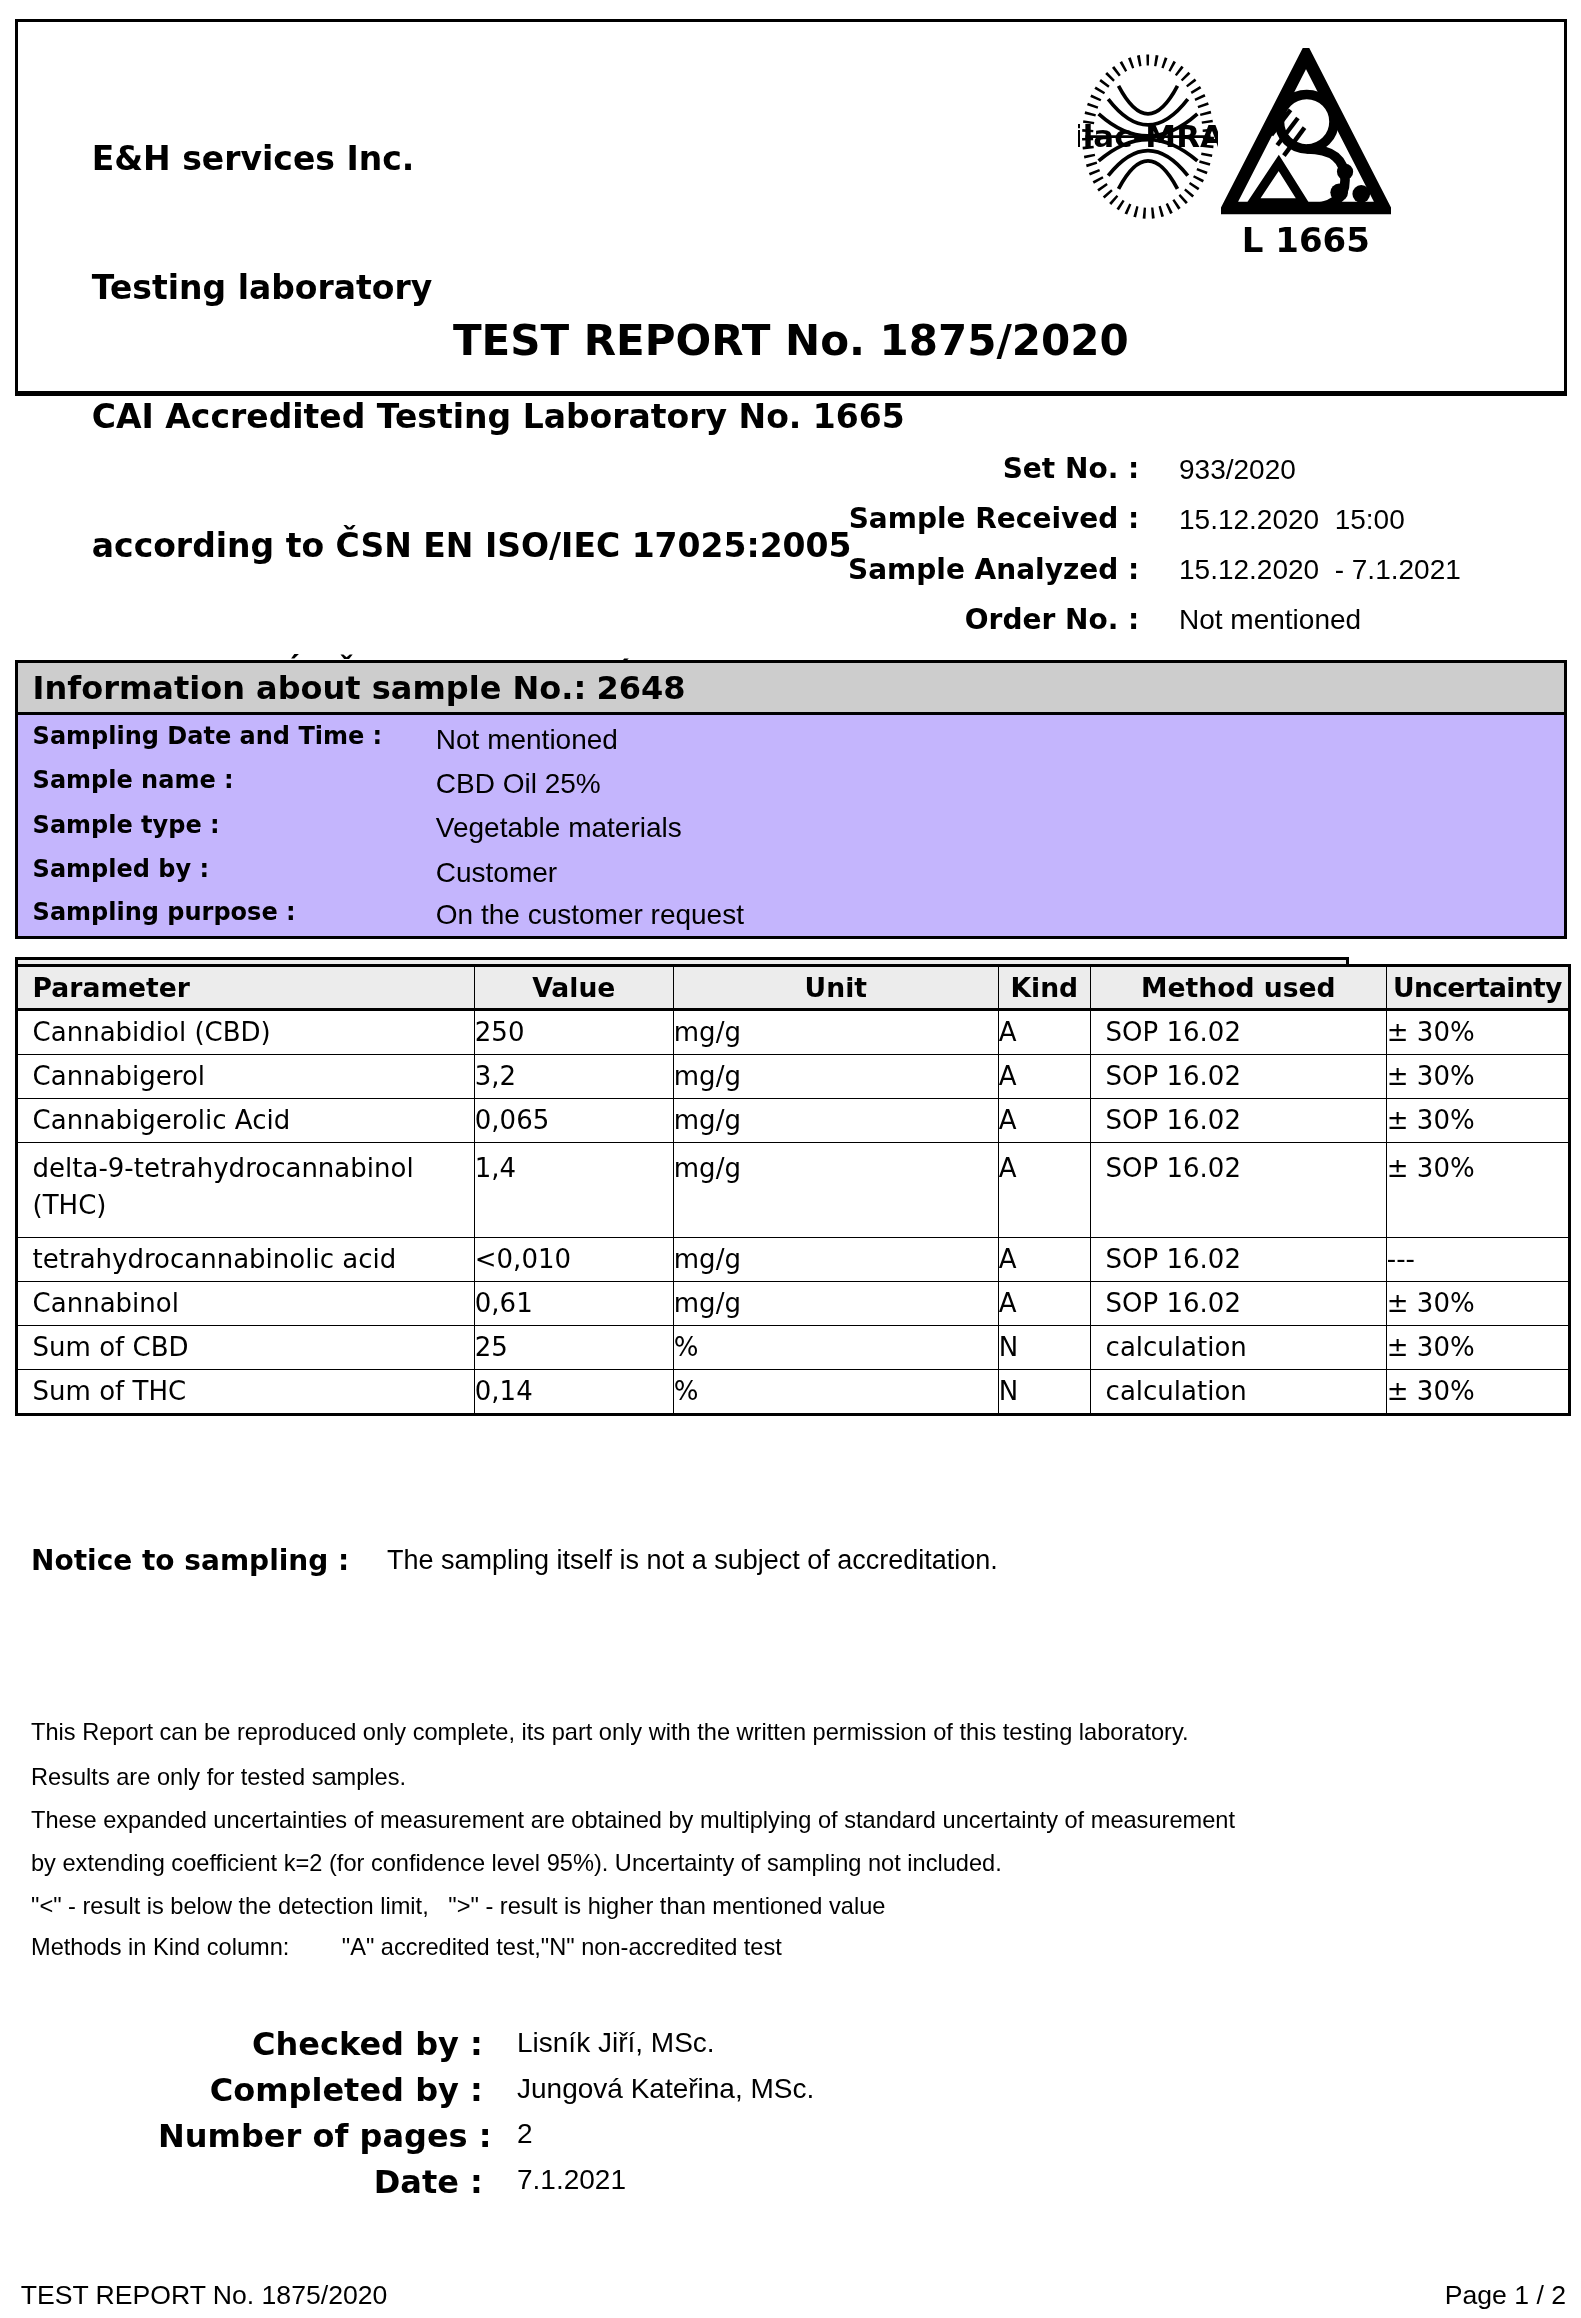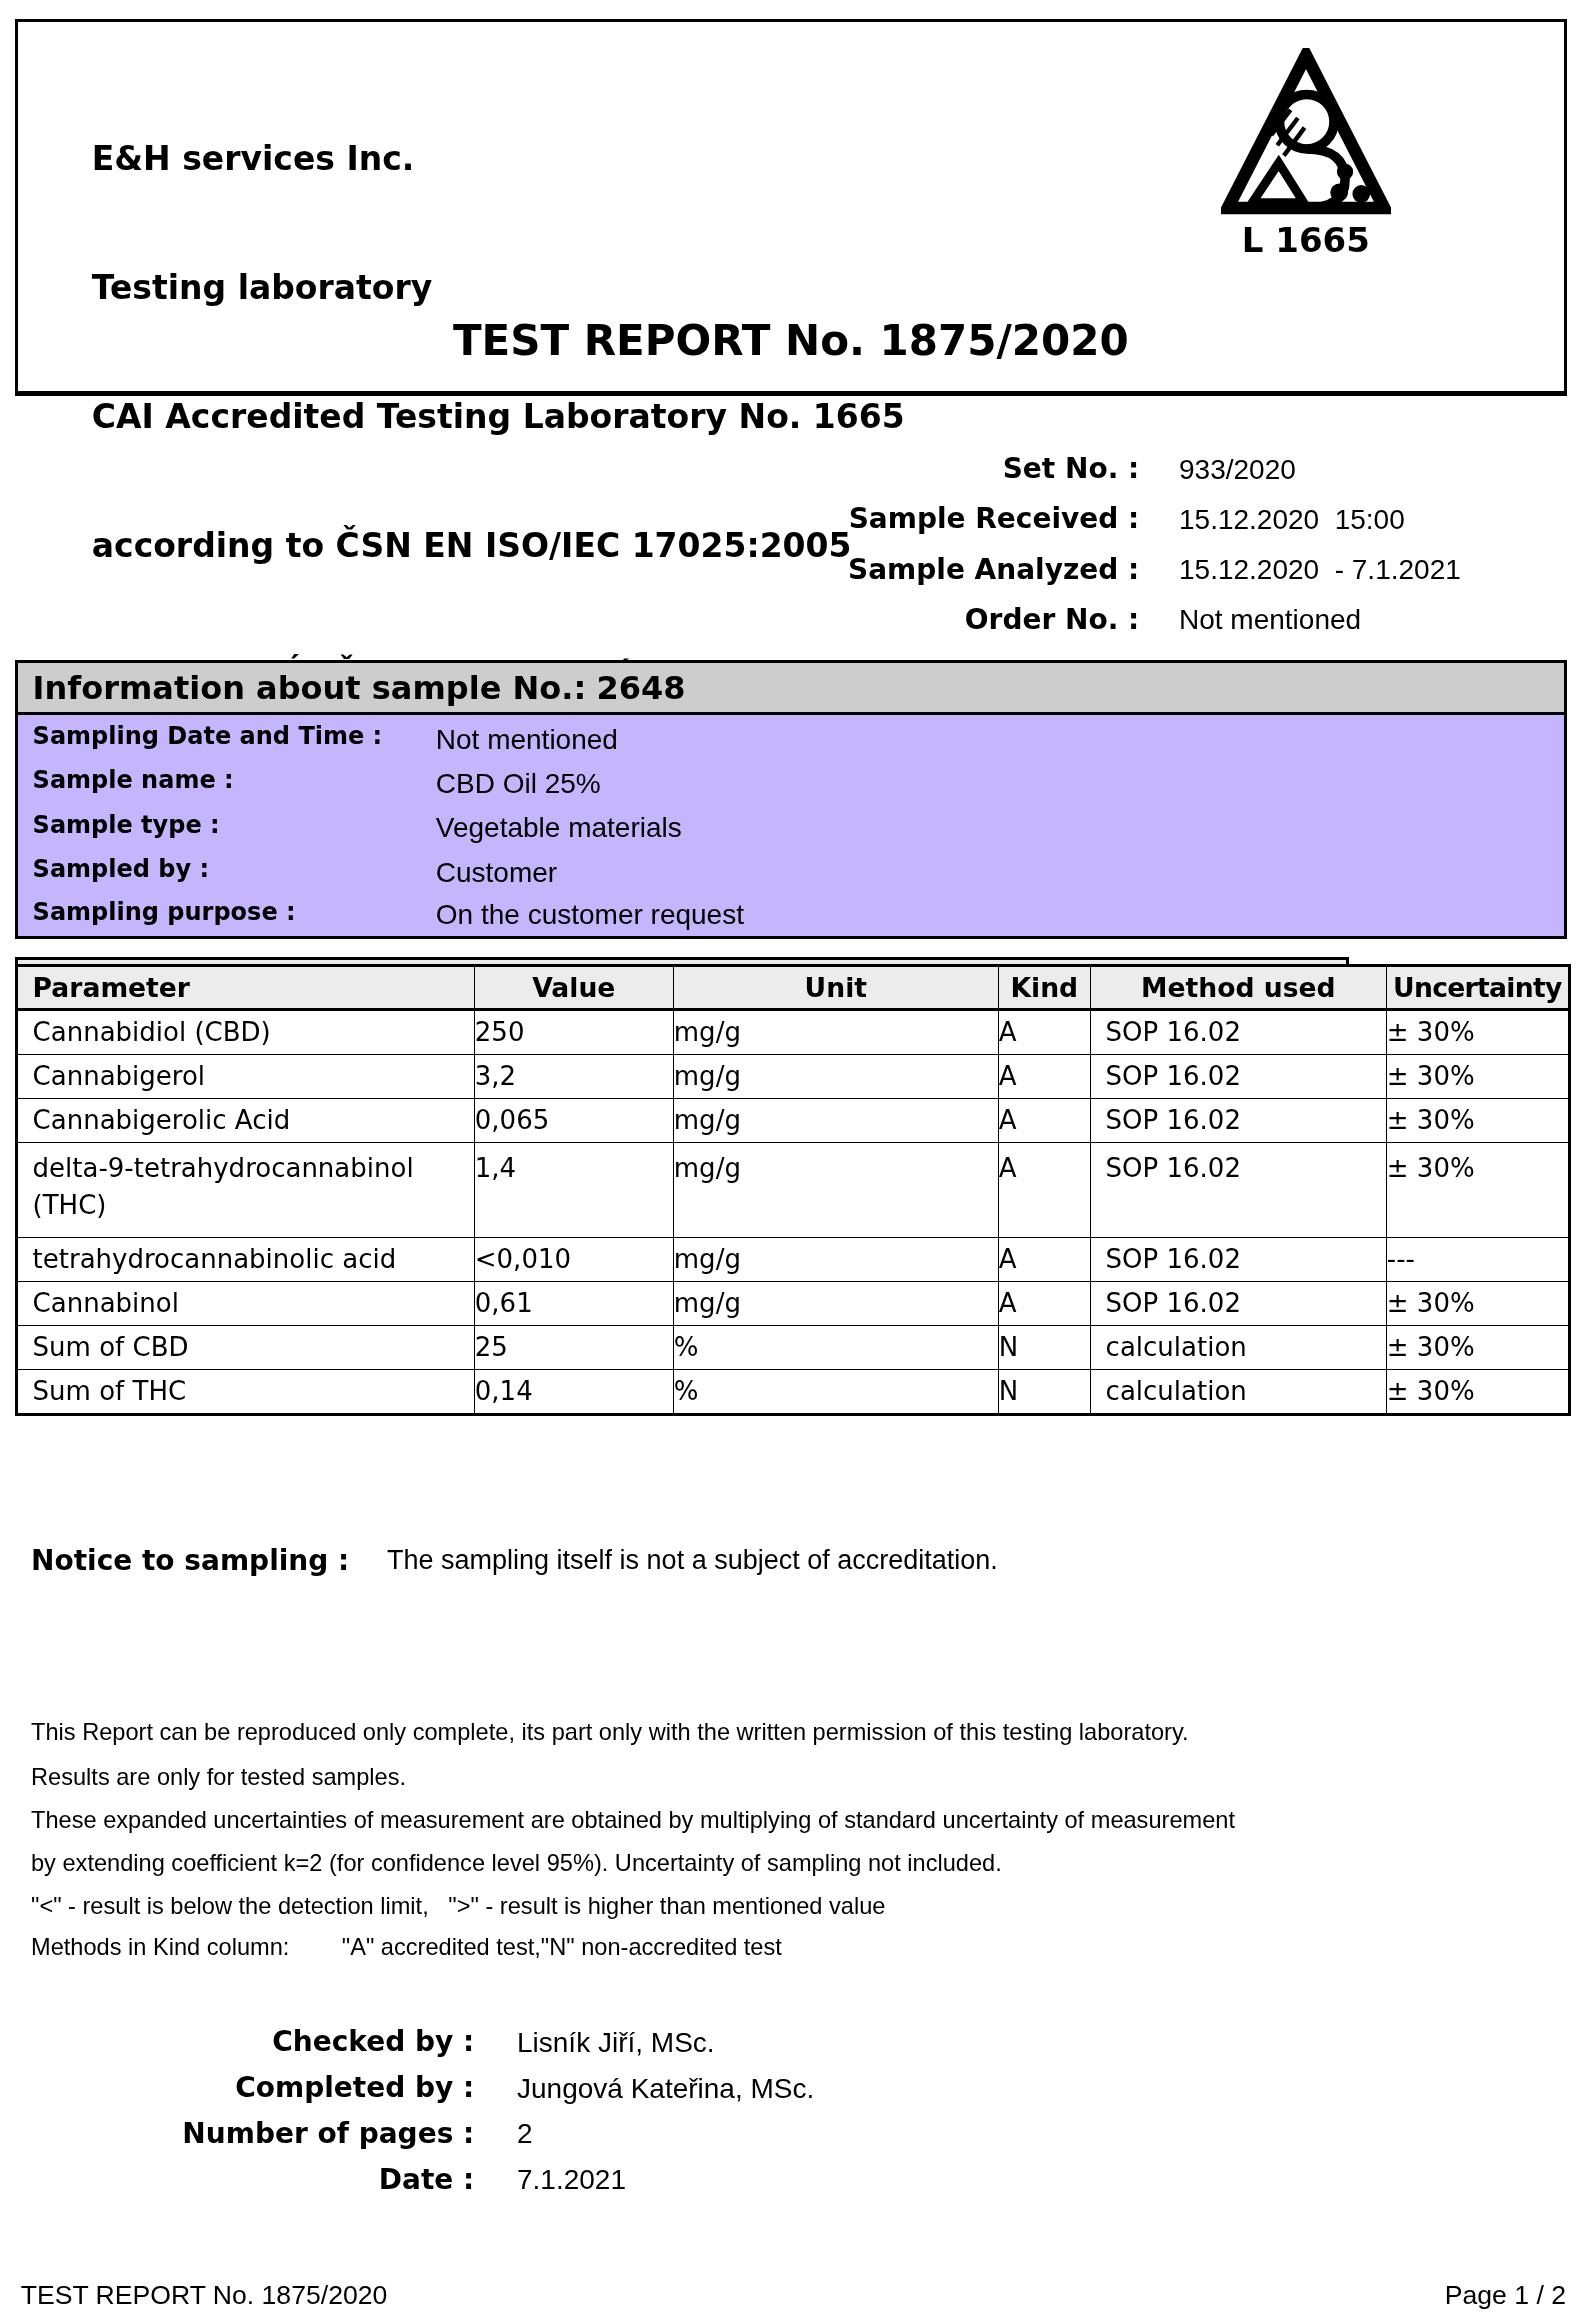--- a/index.html
+++ b/index.html
@@ -83,6 +83,19 @@
       <div>building VÚHŽ, 739 51 Dobrá 240</div>
     </div>
 
+    <div class="abs logo-ilac">
+      <svg width="140" height="174" viewBox="0 0 190 235">
+        <ellipse cx="95" cy="117" rx="82" ry="104" fill="none" stroke="#000" stroke-width="15" stroke-dasharray="3.5 8"></ellipse>
+        <path d="M28,86 Q95,146 162,86" fill="none" stroke="#000" stroke-width="5"></path>
+        <path d="M41,66 Q95,136 149,66" fill="none" stroke="#000" stroke-width="5"></path>
+        <path d="M55,48 Q95,124 135,48" fill="none" stroke="#000" stroke-width="5"></path>
+        <path d="M28,150 Q95,92 162,150" fill="none" stroke="#000" stroke-width="5"></path>
+        <path d="M41,170 Q95,102 149,170" fill="none" stroke="#000" stroke-width="5"></path>
+        <path d="M55,188 Q95,112 135,188" fill="none" stroke="#000" stroke-width="5"></path>
+        <line x1="10" y1="117" x2="180" y2="117" stroke="#000" stroke-width="4"></line>
+        <text x="95" y="131" text-anchor="middle" font-size="42" font-weight="bold" font-family="DejaVu Sans, sans-serif" fill="#000">ilac-MRA</text>
+      </svg>
+    </div>
 
     <div class="abs logo-tri">
       <svg width="170" height="168" viewBox="0 0 230 228">

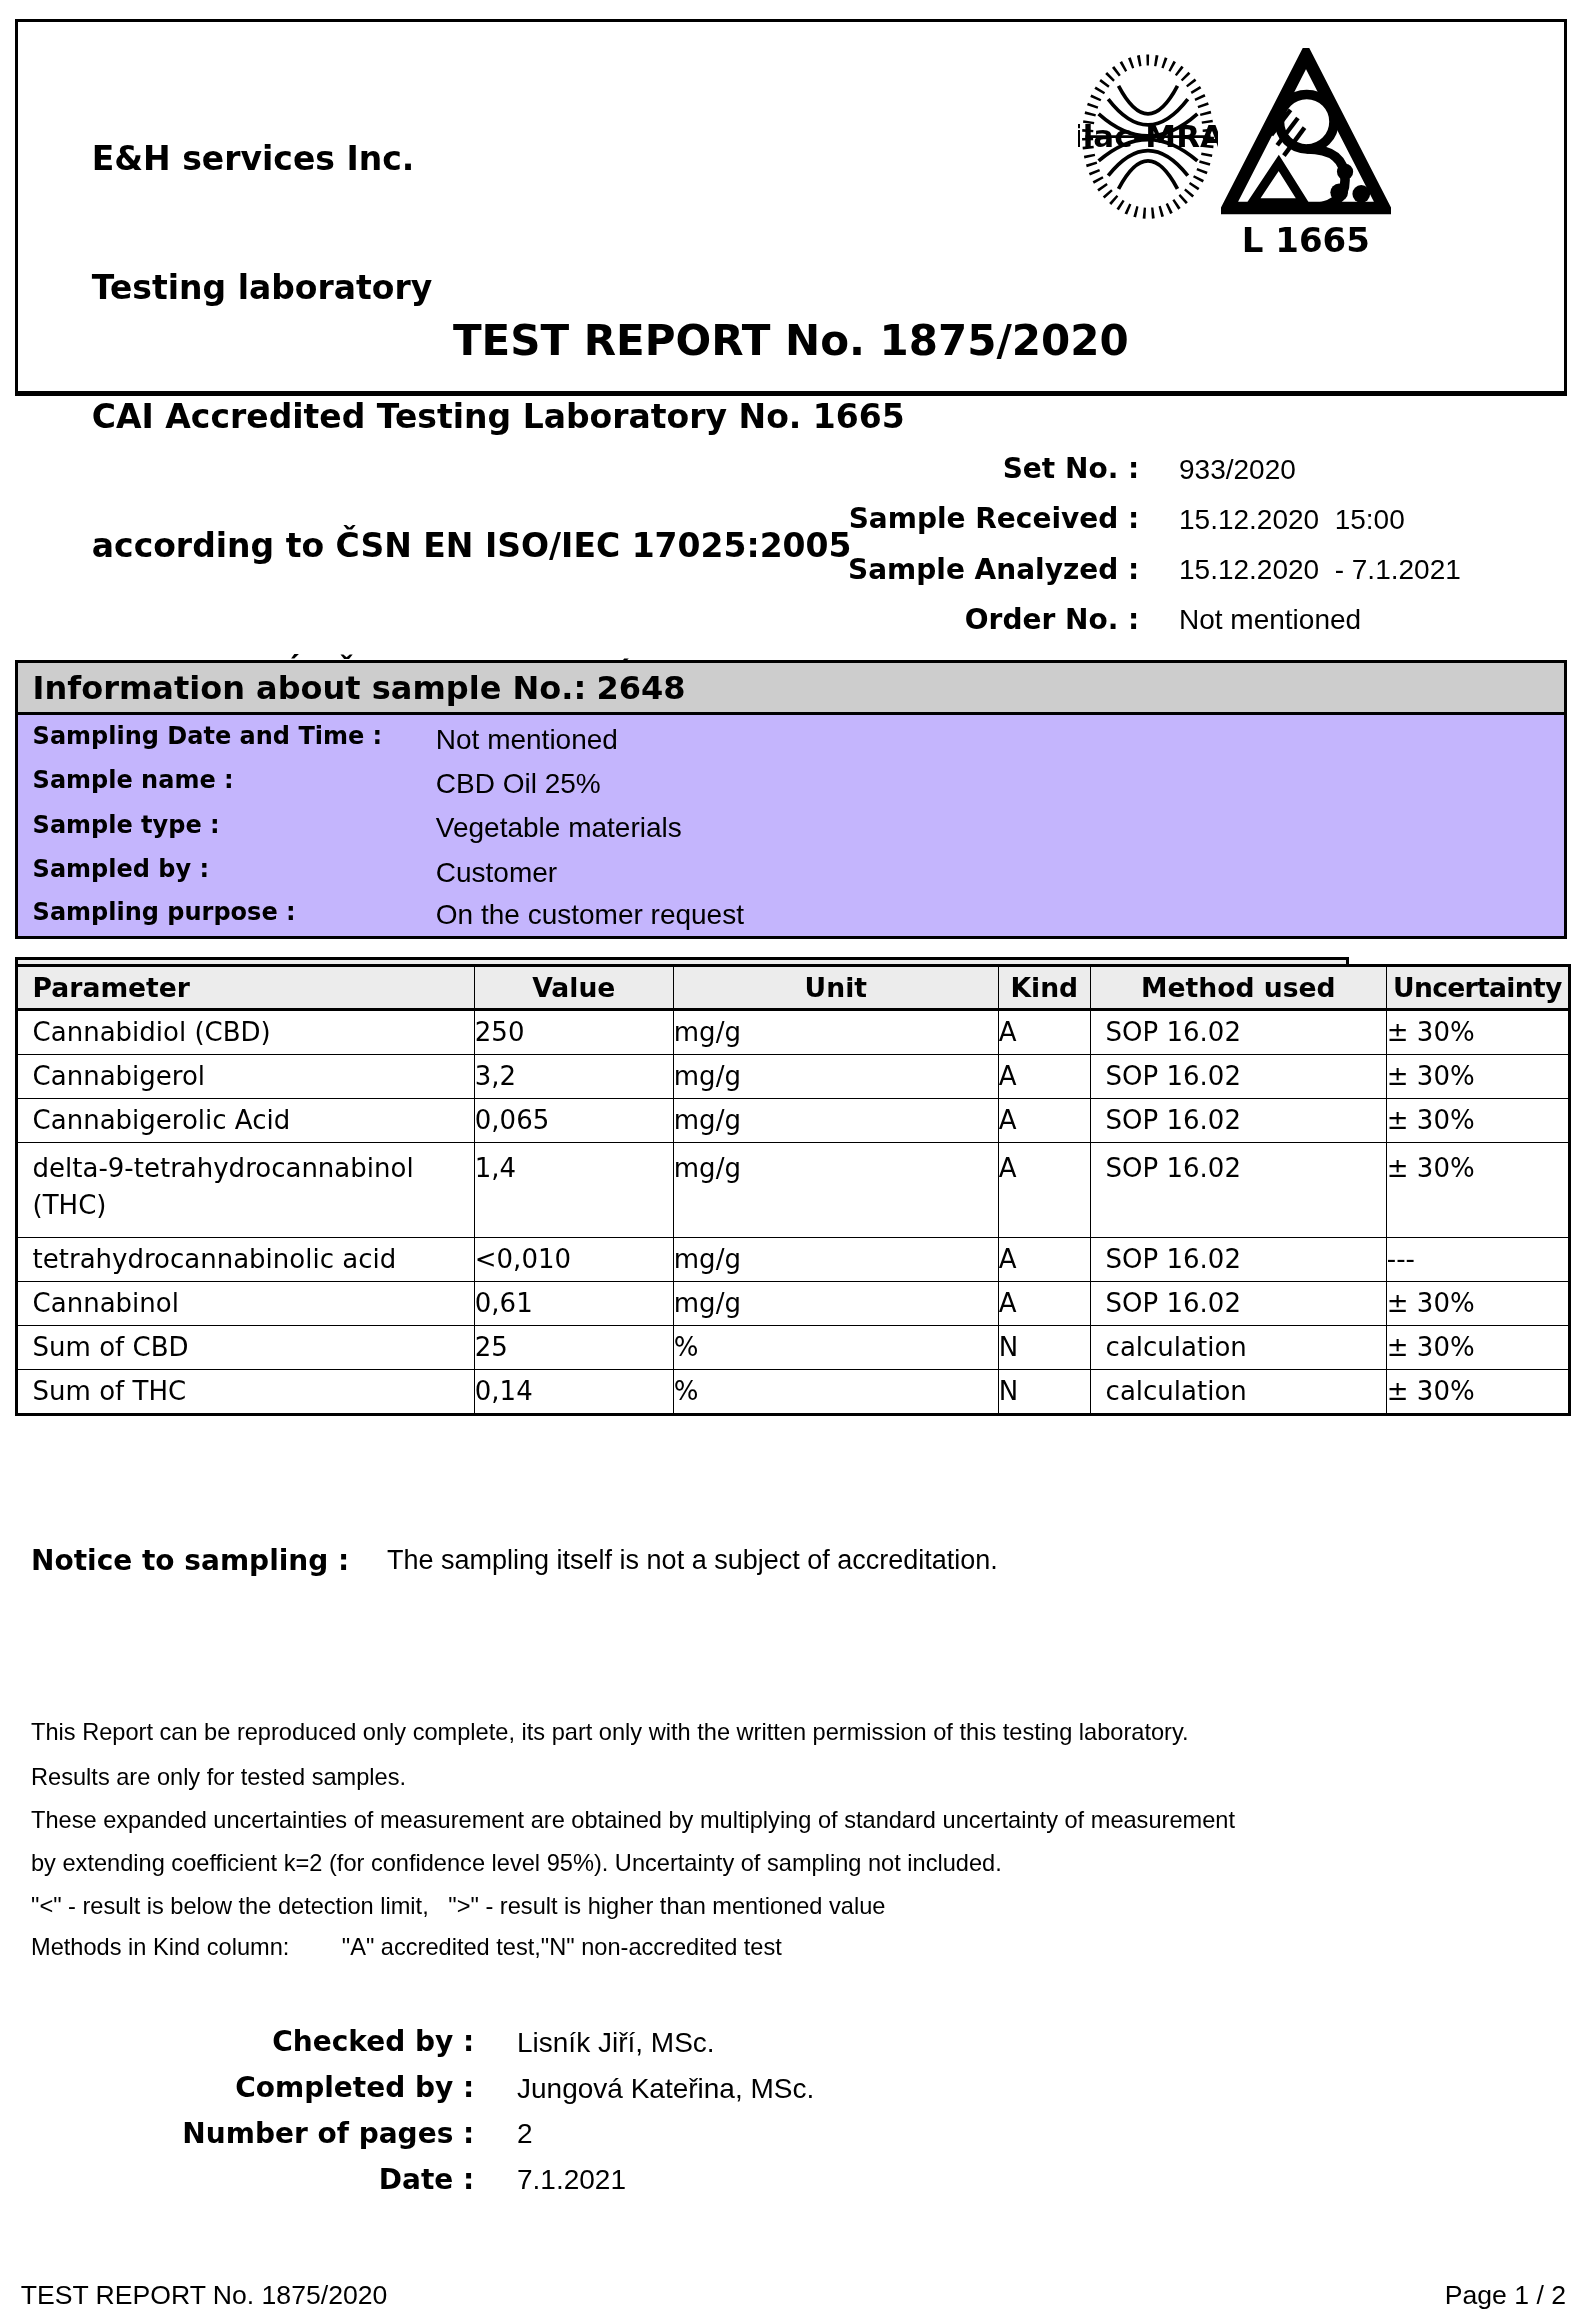--- a/index.html
+++ b/index.html
@@ -63,7 +63,7 @@
   .notice-text{left:387px; top:1545px; font-size:27px; font-family:"Liberation Sans",sans-serif;}
   .disc{left:31px; font-size:23.6px; font-family:"Liberation Sans",sans-serif; white-space:pre-wrap;}
   
-  .sig-label{left:148px; width:336px; text-align:right; font-weight:bold; font-size:28px; white-space:pre;}
+  .sig-label{left:158px; width:336px; text-align:right; font-weight:bold; font-size:32px; white-space:pre;}
   .sig-value{left:517px; font-size:28px; font-family:"Liberation Sans",sans-serif; white-space:pre;}
   
   .footer-left{left:20.7px; top:2280px; font-size:26.6px; font-family:"Liberation Sans",sans-serif;}

